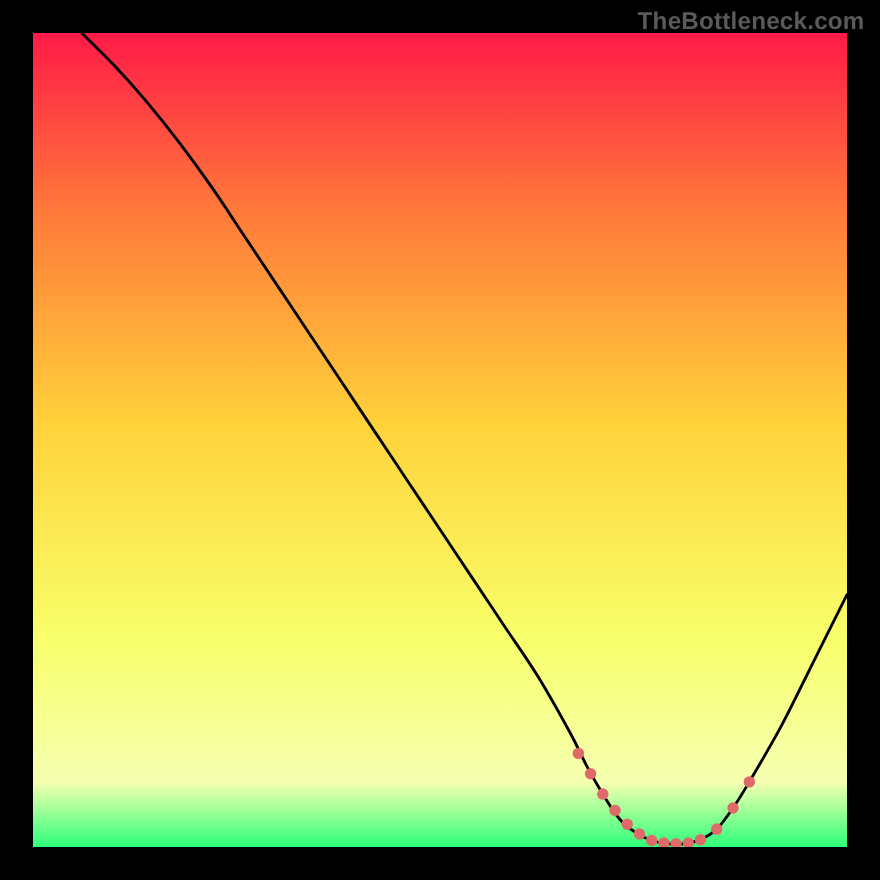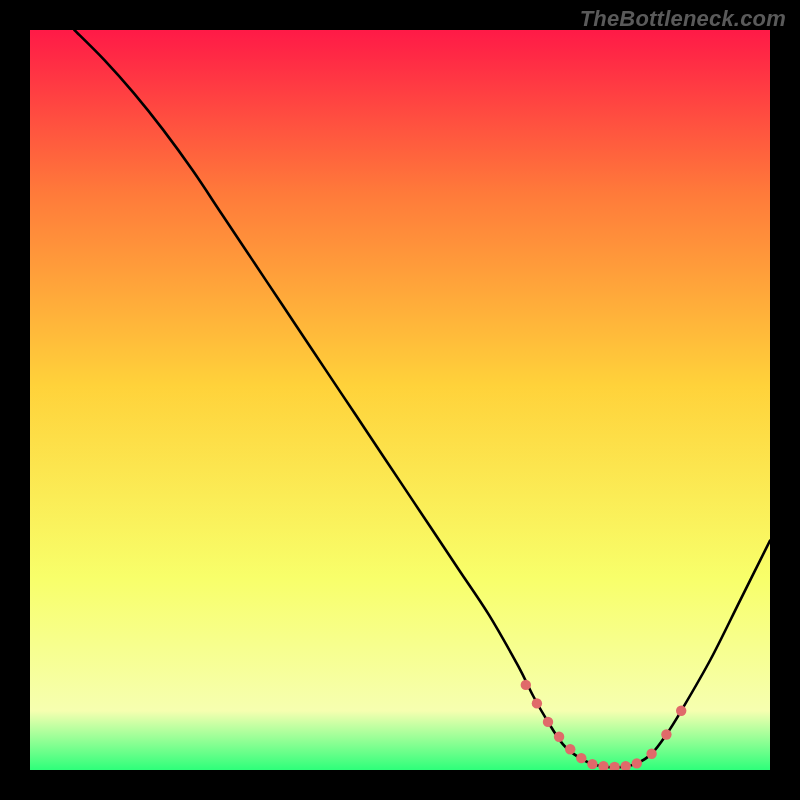--- a/index.html
+++ b/index.html
@@ -9,7 +9,6 @@
     width: 800px;
     height: 800px;
     background: #000;
-    font-style: italic;
   }
   .watermark {
     position: absolute;

